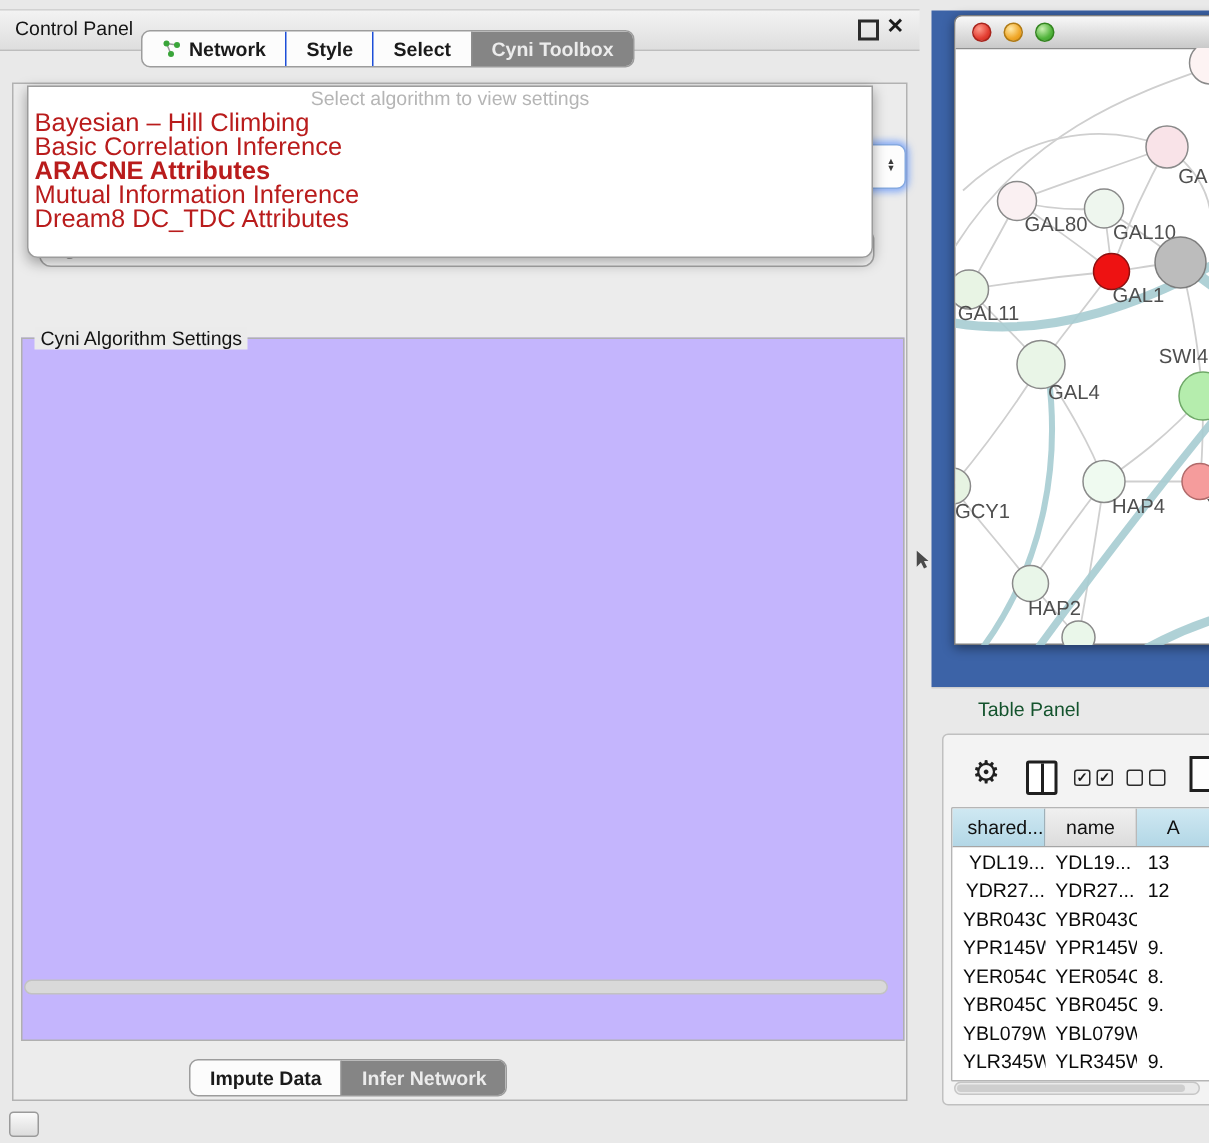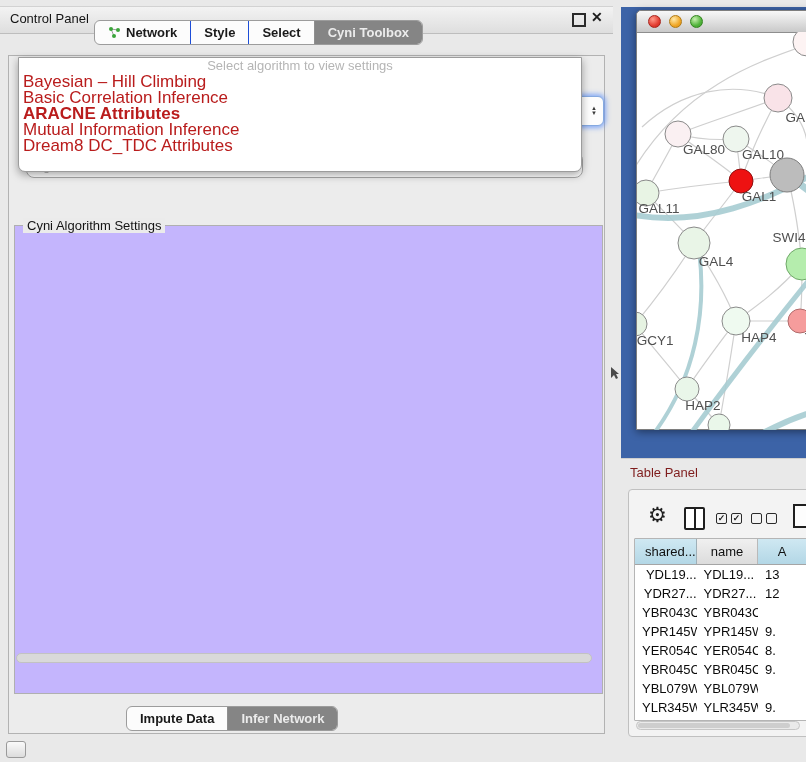--- a/index.html
+++ b/index.html
@@ -88,7 +88,7 @@
 
   
   .tp-sep{left:621px;top:458px;width:185px;height:1px;background:#cfcfcf;}
-  .tp-title{left:630px;top:465px;font-size:13px;color:#7f1d1d;}
+  .tp-title{left:652px;top:465px;font-size:13px;color:#14532d;}
   .tp-box{left:628px;top:489px;width:200px;height:246px;background:#f3f3f3;border:1px solid #c0c0c0;border-radius:4px;}
   .gear-ic{left:648px;top:503px;font-size:21px;color:#1f1f1f;}
   .col-ic{left:684px;top:507px;width:17px;height:19px;border:2px solid #1f1f1f;border-radius:2px;background:#fff;}

